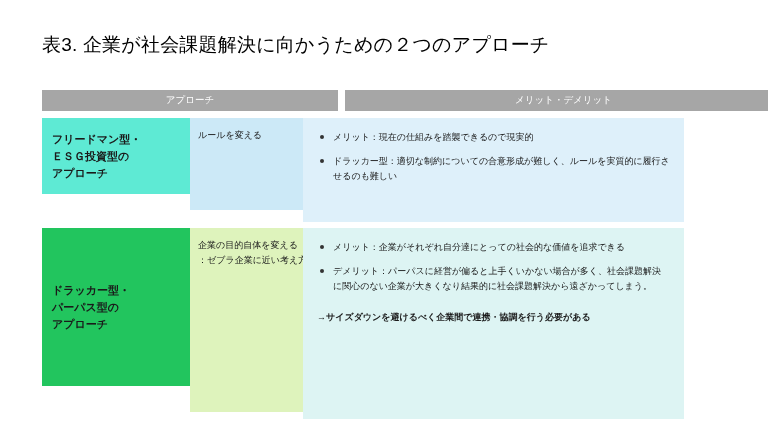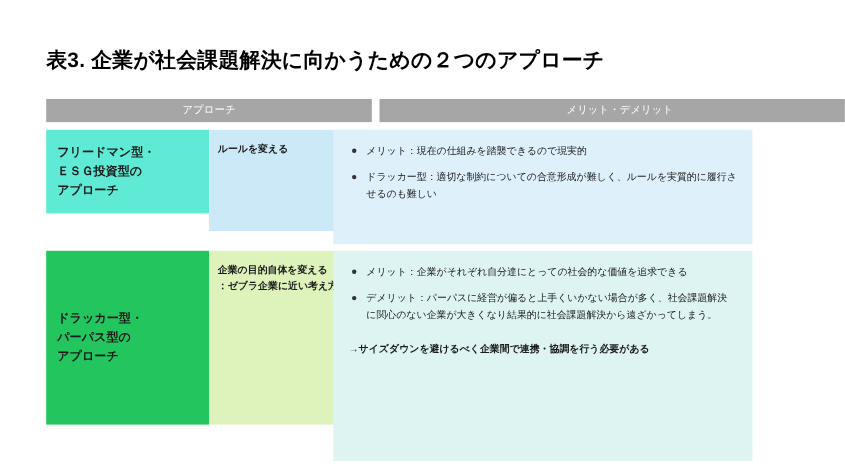--- a/index.html
+++ b/index.html
@@ -22,9 +22,9 @@
   .title {
     position: absolute;
     left: 42px;
-    top: 42px;
+    top: 32px;
     font-size: 19px;
-    font-weight: bold;
+    font-weight: normal;
     color: #000000;
     letter-spacing: 0.2px;
     white-space: nowrap;

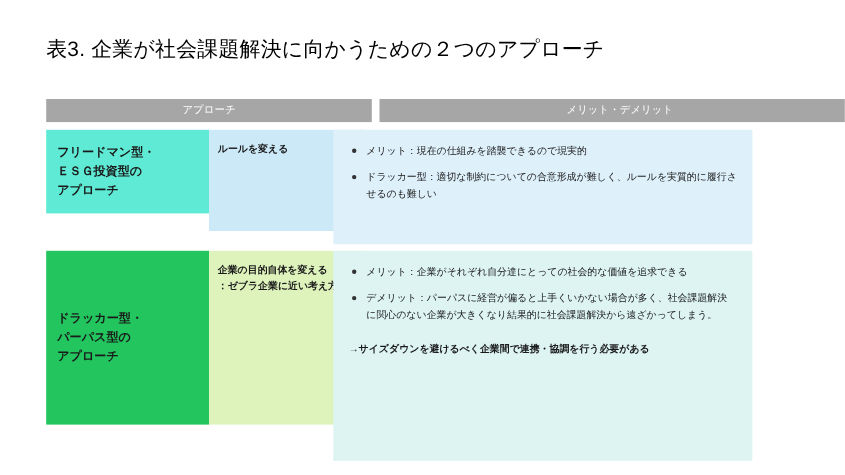--- a/index.html
+++ b/index.html
@@ -77,7 +77,6 @@
     font-size: 9px;
     color: #1a1a1a;
     line-height: 15px;
-    font-weight: bold;
   }
   .row-right {
     position: absolute;

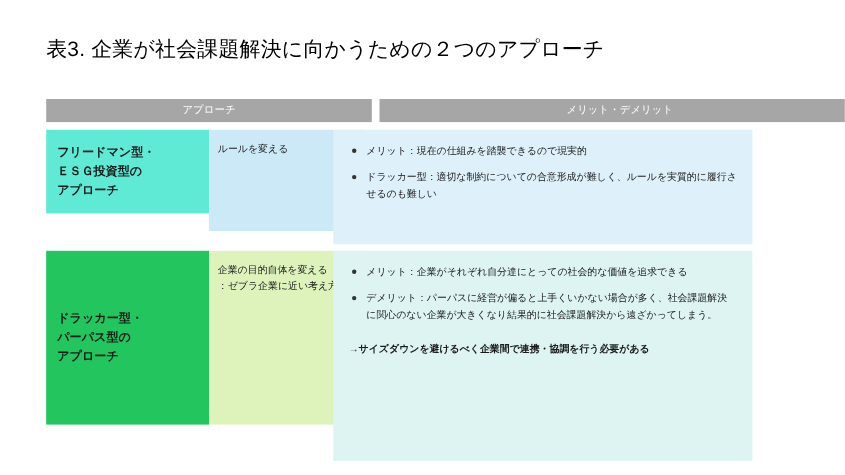--- a/index.html
+++ b/index.html
@@ -96,7 +96,7 @@
 
   
   .r2 .row-label { top: 228px; height: 158px; background: #22c55e; }
-  .r2 .row-mid { left: 190px; top: 228px; height: 158px; background: #def3bc; }
+  .r2 .row-mid { left: 190px; top: 228px; height: 184px; background: #def3bc; }
   .r2 .row-right { top: 228px; height: 191px; background: #ddf4f3; }
 
   ul.bullets {

